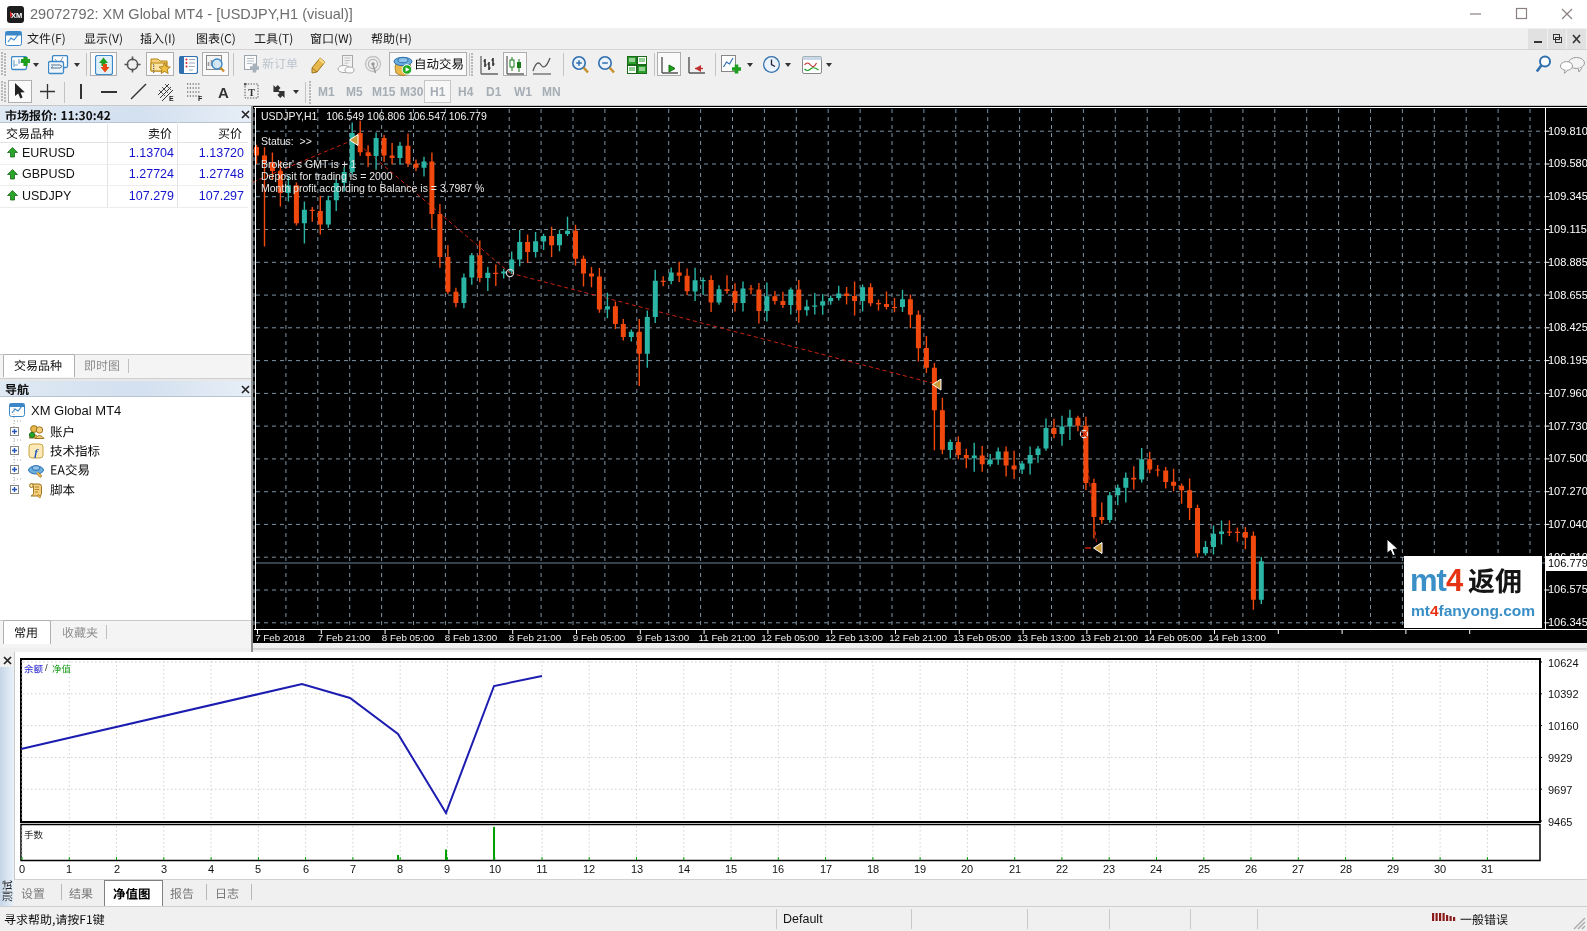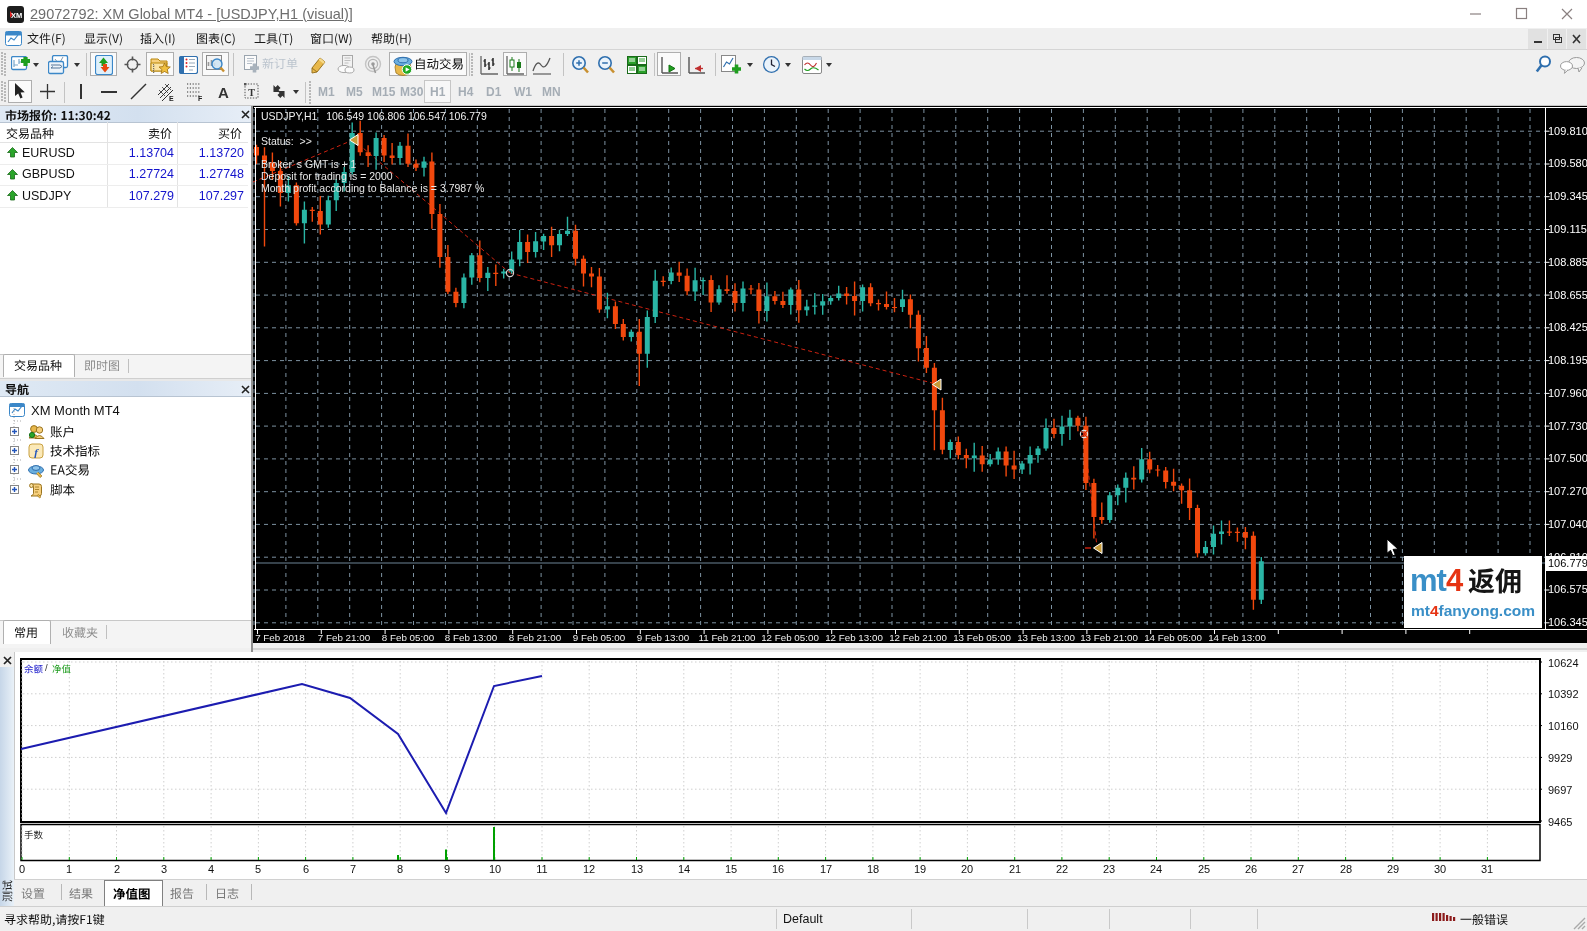--- a/index.html
+++ b/index.html
@@ -11,7 +11,7 @@
 <rect x="0" y="0" width="17" height="17" rx="3" fill="#1d1d1d"></rect>
 <path d="M3 5 L6 8.5 L3 12 Z" fill="#d22"></path>
 <text x="9.6" y="11.6" font-family="Liberation Sans" font-size="7.5" font-weight="bold" fill="#fff" text-anchor="middle">XM</text>
-</svg><div class="abs" style="left:30px;top:6px;font-size:14.5px;color:#6e6e6e;font-weight:normal;white-space:nowrap;text-decoration:underline;">29072792: XM Global MT4 - [USDJPY,H1 (visual)]</div><svg class="ic" style="left:1460px;top:0px" width="127" height="28" viewBox="0 0 127 28">
+</svg><div class="abs" style="left:30px;top:6px;font-size:14.5px;color:#6e6e6e;font-weight:normal;white-space:nowrap;">29072792: XM Global MT4 - [USDJPY,H1 (visual)]</div><svg class="ic" style="left:1460px;top:0px" width="127" height="28" viewBox="0 0 127 28">
 <path d="M10 14 h11" stroke="#8a8080" stroke-width="1.2" fill="none"></path>
 <rect x="56.5" y="8.5" width="10" height="10" stroke="#8a8080" stroke-width="1.2" fill="none"></rect>
 <path d="M102 9 l10 10 M112 9 l-10 10" stroke="#8a8080" stroke-width="1.2" fill="none"></path>

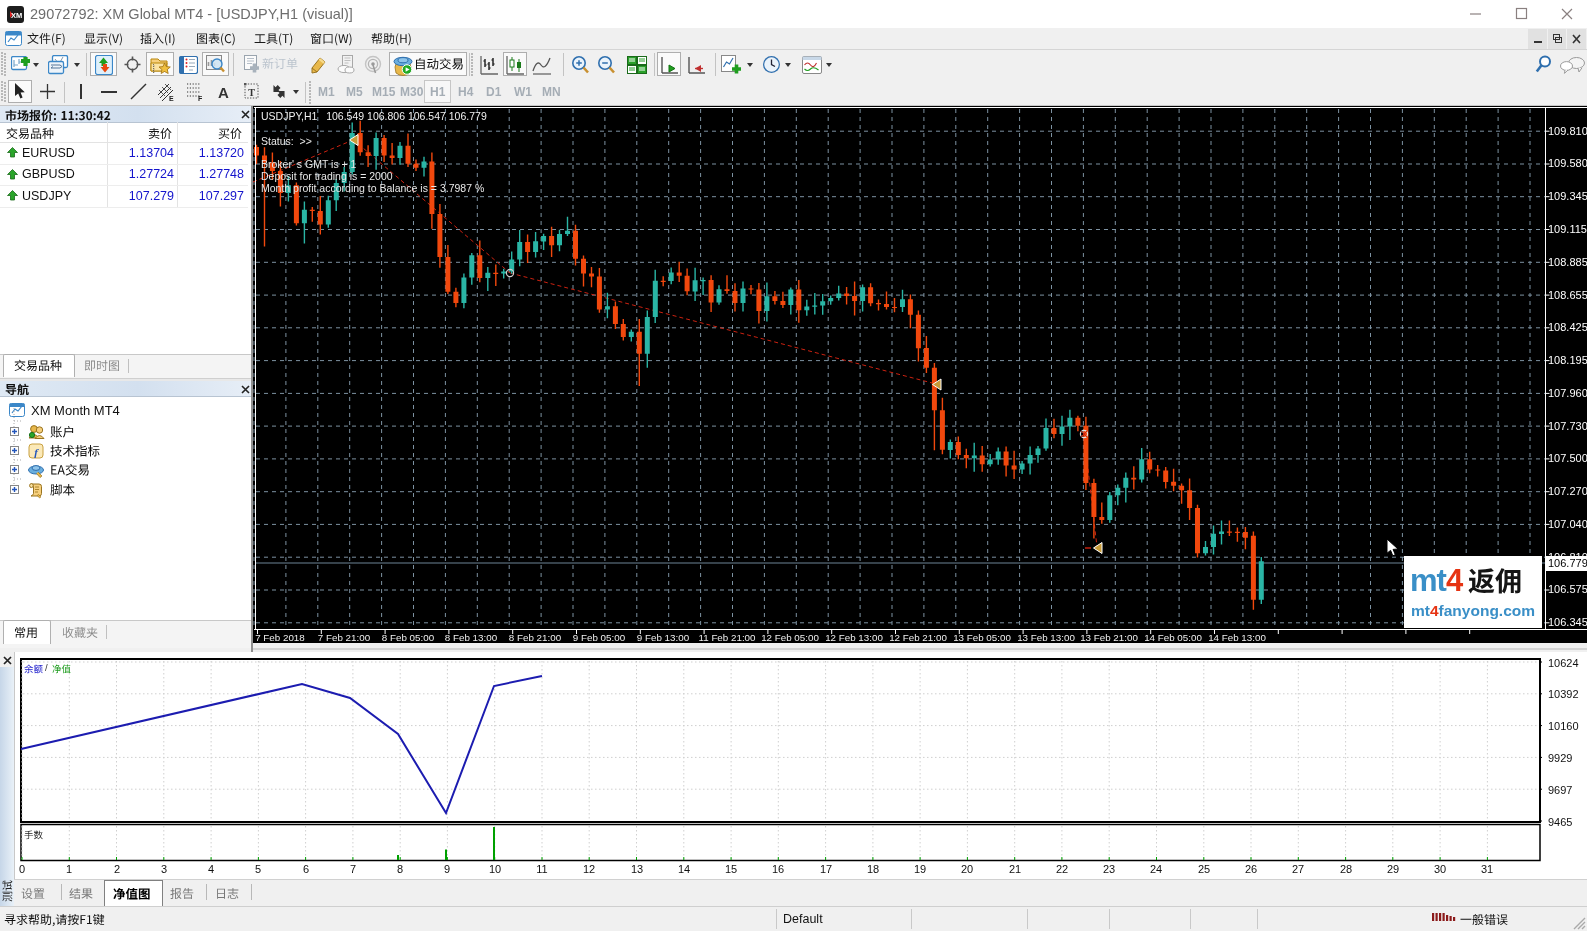--- a/index.html
+++ b/index.html
@@ -275,7 +275,7 @@
 <rect x="0.5" y="0.5" width="15" height="13" rx="2" fill="#fff" stroke="#3b87c8"></rect>
 <rect x="0.5" y="0.5" width="15" height="3.5" fill="#3b87c8"></rect>
 <path d="M3 10 l3 -4 3 2 4 -5" stroke="#3b87c8" stroke-width="1.2" fill="none"></path>
-</svg><div class="abs" style="left:31px;top:403px;font-size:13px;color:#111;font-weight:normal;white-space:nowrap;">XM Month MT4</div><svg class="ic" style="left:9px;top:408px" width="40" height="85" viewBox="0 0 40 85">
+</svg><div class="abs" style="left:31px;top:403px;font-size:13px;color:#111;font-weight:normal;white-space:nowrap;">XM Global MT4</div><svg class="ic" style="left:9px;top:408px" width="40" height="85" viewBox="0 0 40 85">
 <path d="M5 0 V80" stroke="#aaa" stroke-width="1" stroke-dasharray="1,2"></path>
 <path d="M5 13 h8 M5 32 h8 M5 52 h8 M5 71 h8" stroke="#aaa" stroke-width="1" stroke-dasharray="1,2"></path>
 </svg><svg class="ic" style="left:10px;top:427px" width="9" height="9" viewBox="0 0 9 9">

